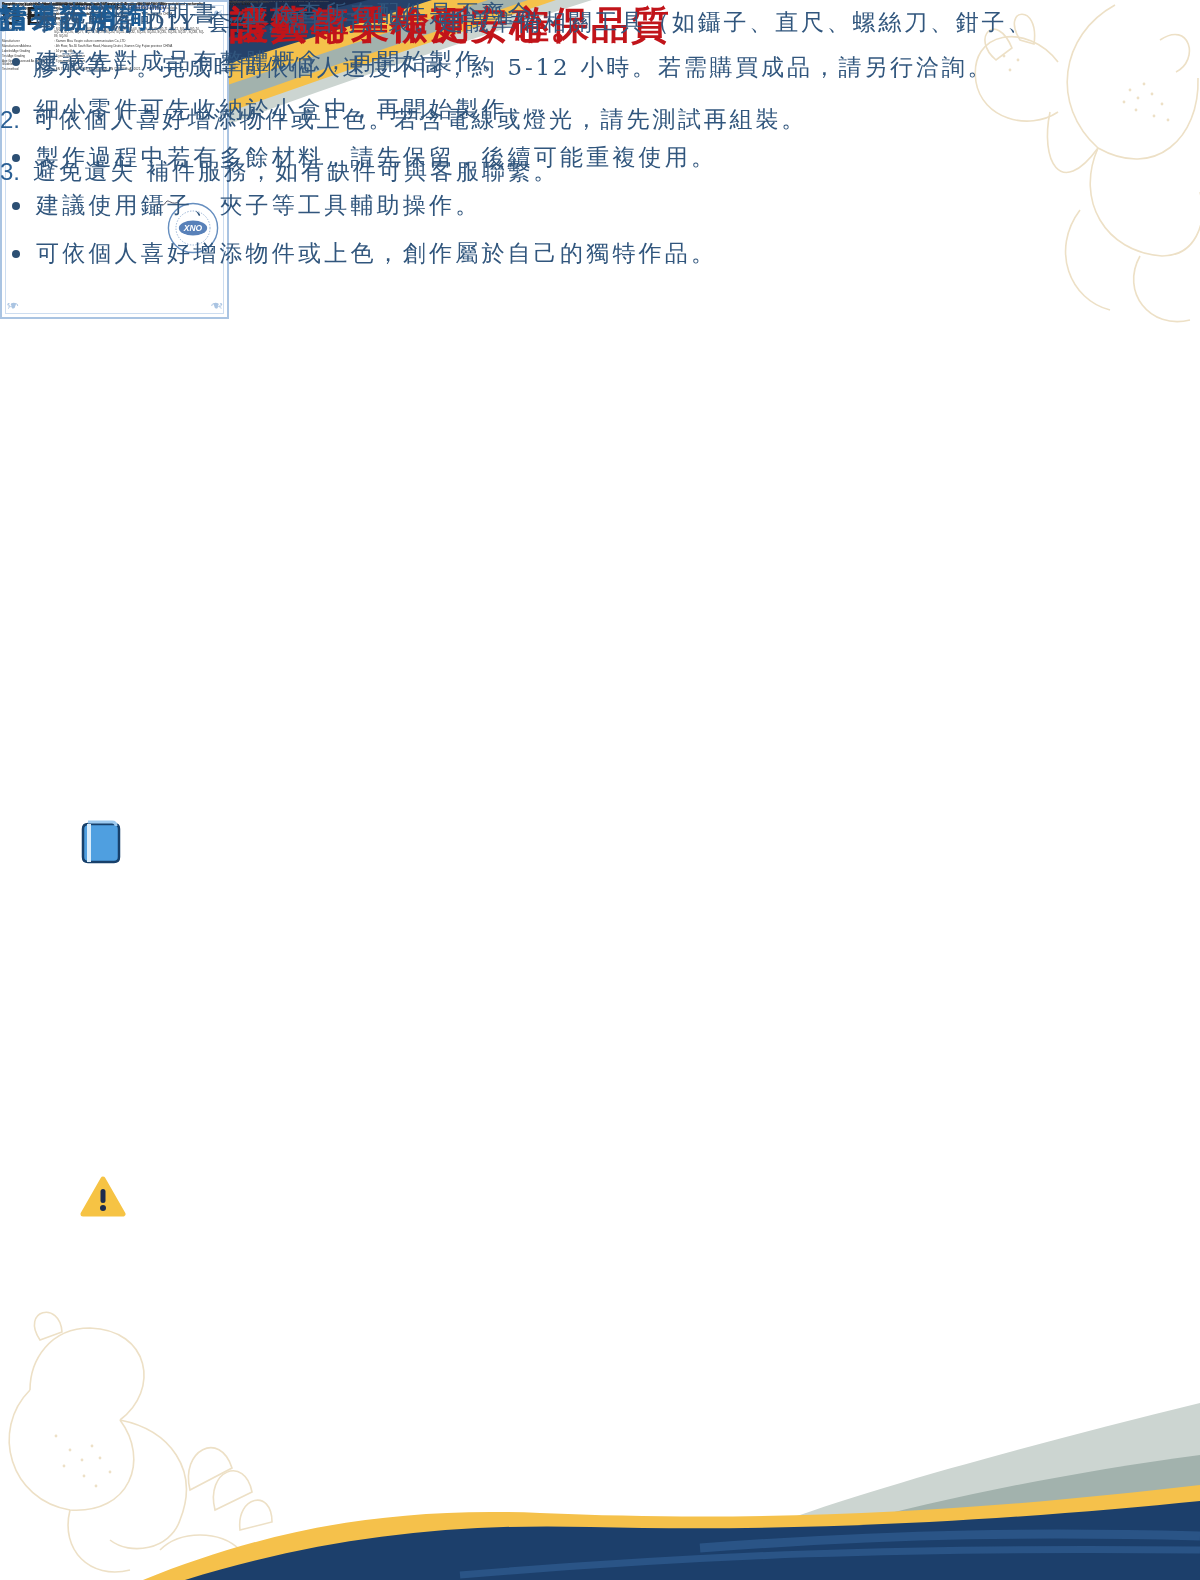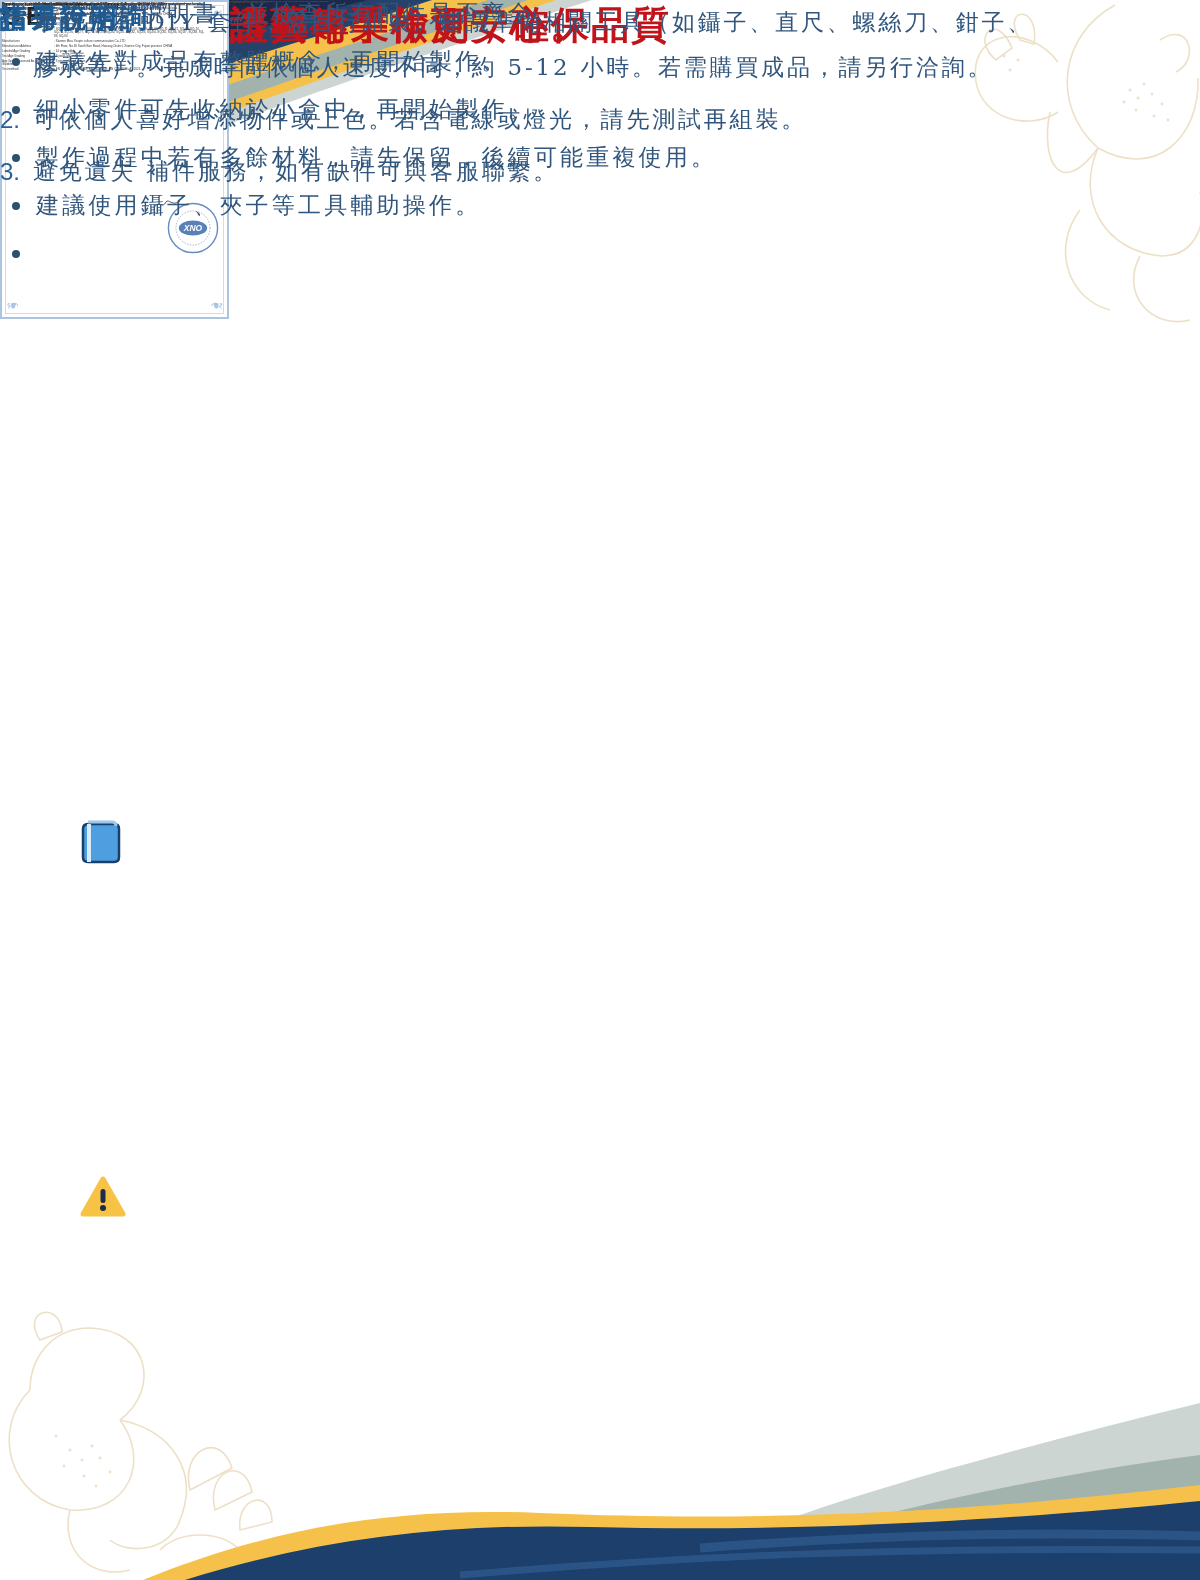--- a/index.html
+++ b/index.html
@@ -486,6 +486,7 @@
       </div>
     <div class="bullet-row">
         <span class="dot"></span>
+        <span class="body-txt">可依個人喜好增添物件或上色，創作屬於自己的獨特作品。</span>
       </div>
   </div>
 

